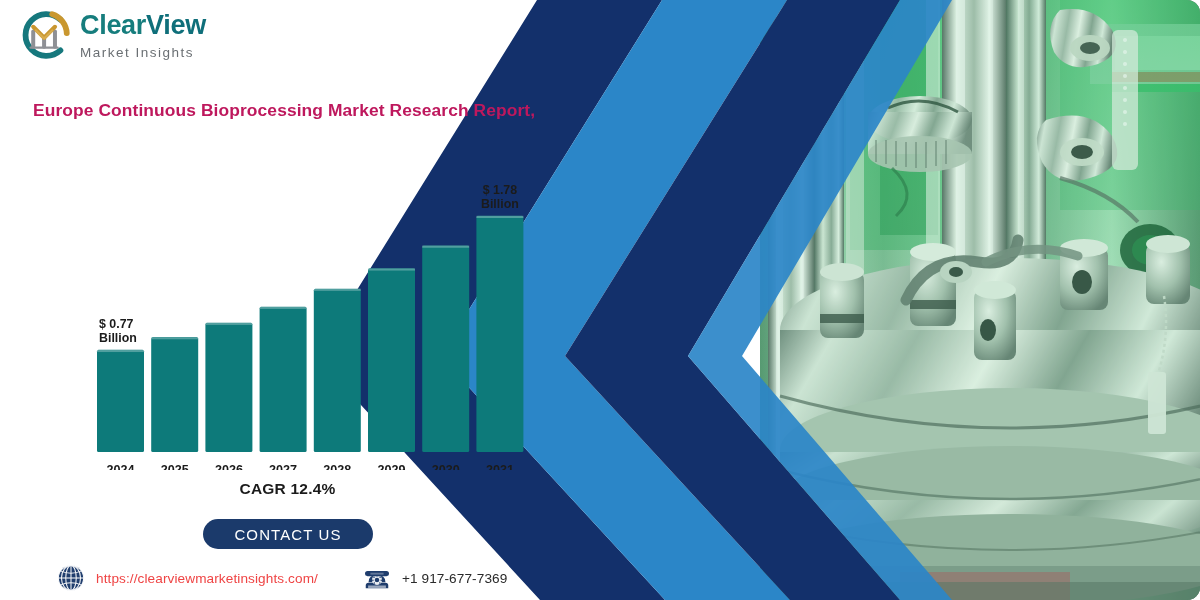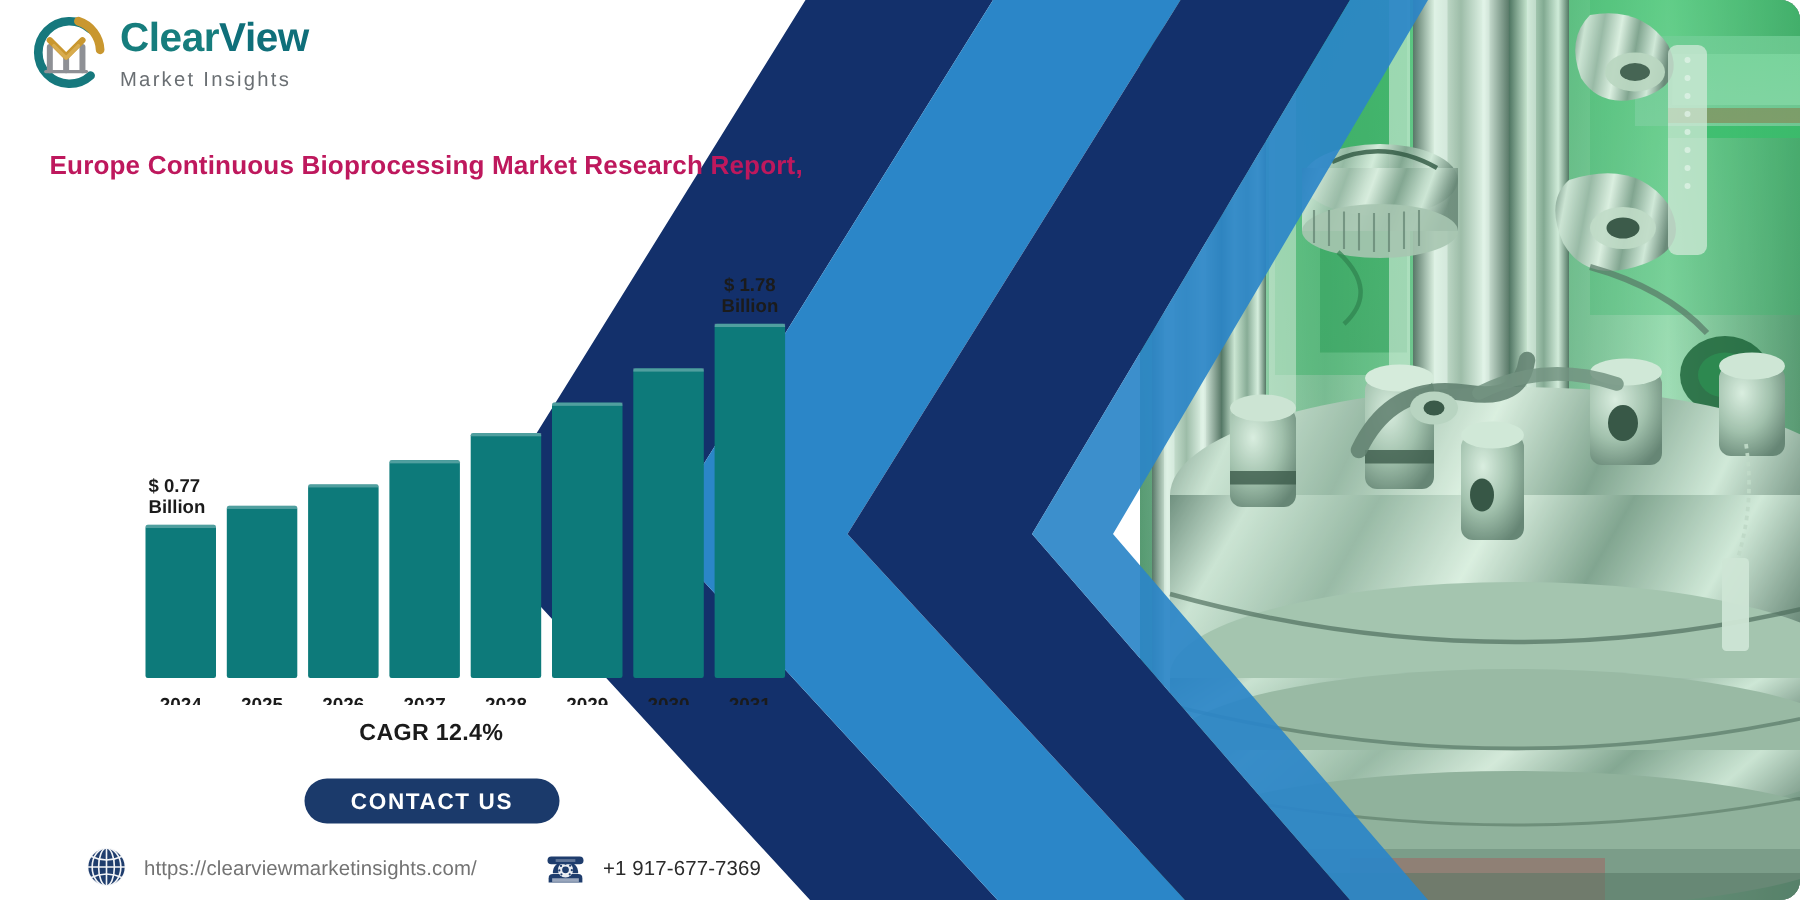--- a/index.html
+++ b/index.html
@@ -98,7 +98,7 @@
     color: #ffffff;
     font-family: "Liberation Sans", sans-serif;
     font-size: 15px;
-    font-weight: 700;
+    font-weight: 400;
     letter-spacing: 1.1px;
     cursor: pointer;
     display: flex; align-items: center; justify-content: center;

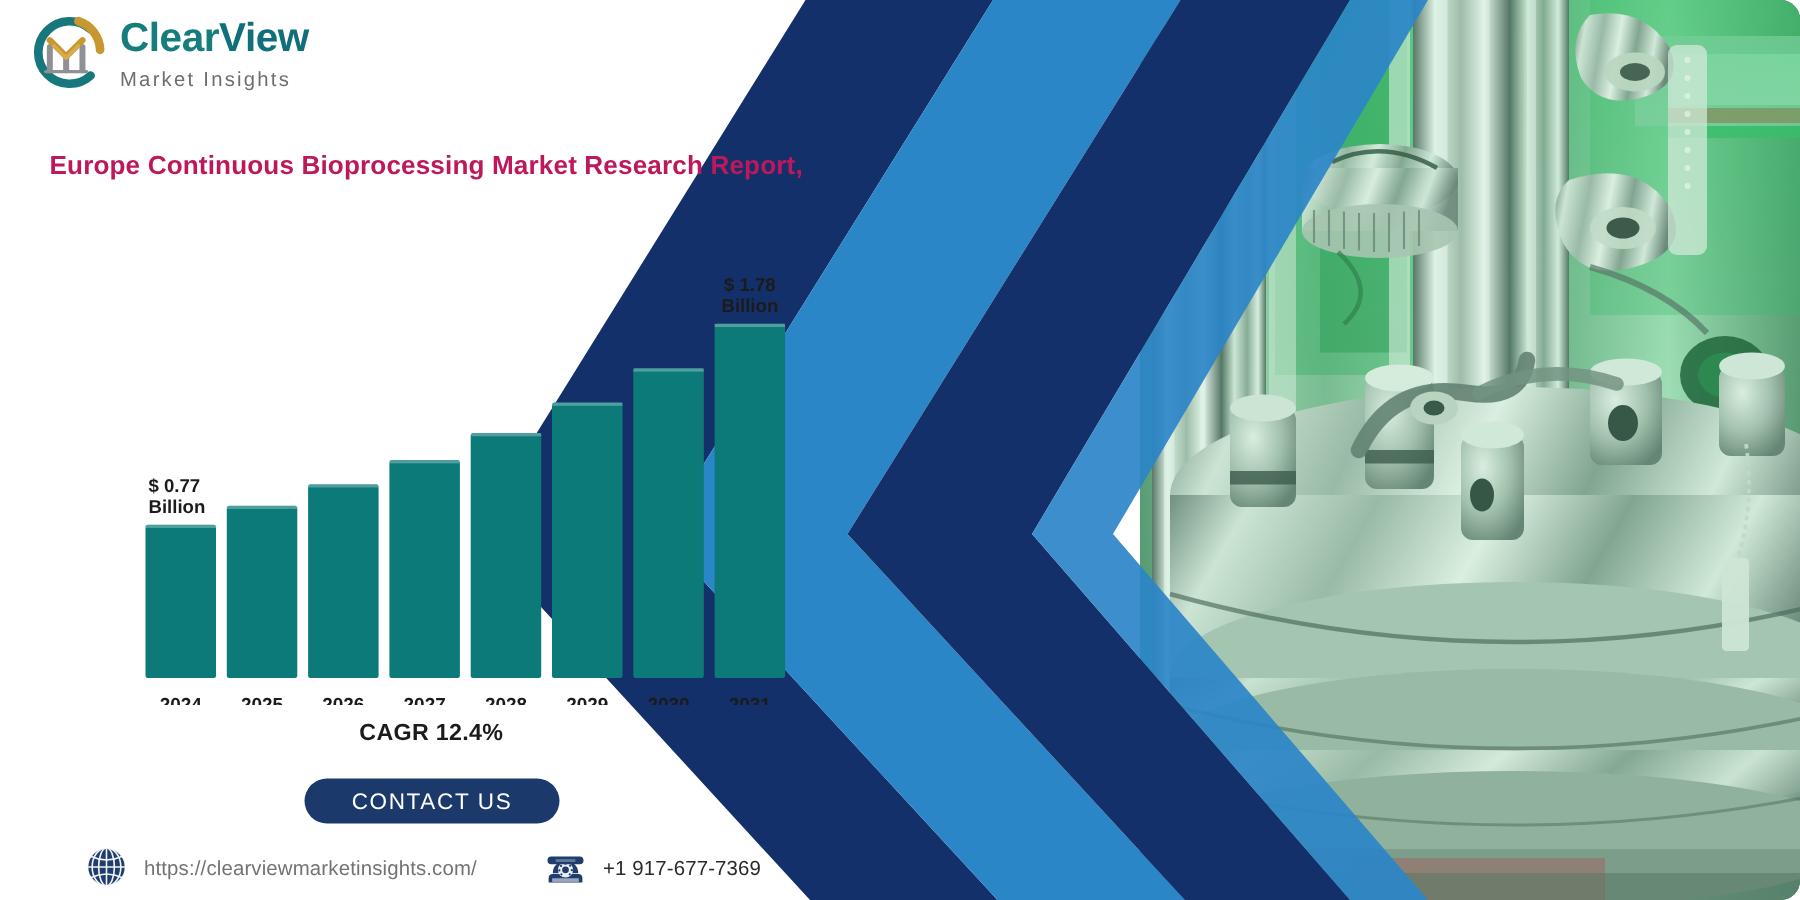--- a/index.html
+++ b/index.html
@@ -120,7 +120,7 @@
     letter-spacing: 0.1px;
     white-space: nowrap;
   }
-  .f-text.link { color: #737373; text-decoration: none; }
+  .f-text.link { color: #ef4444; text-decoration: none; }
 </style>
 </head>
 <body>

